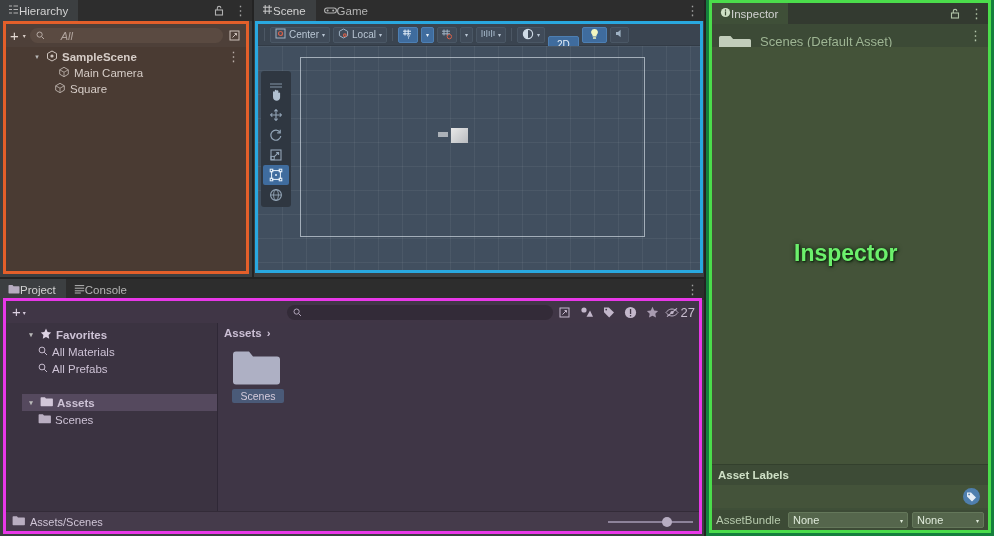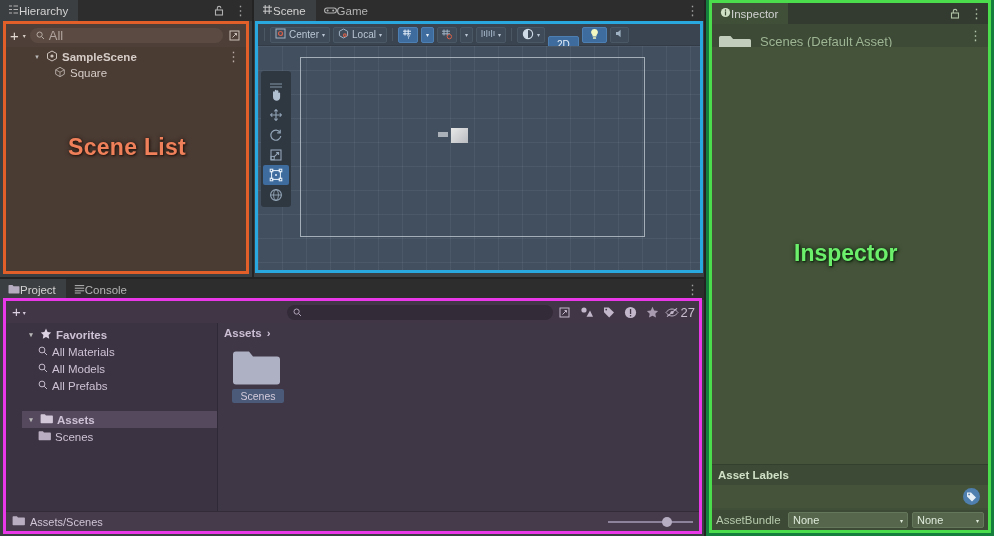--- a/index.html
+++ b/index.html
@@ -31,8 +31,9 @@
 
   .srch {
     flex: 1; height: 15px; border-radius: 8px;
-    display: flex; align-items: center; gap: 4px; padding: 0 6px;
-    font-size: 13px;
+    display: flex; align-items: center; gap: 16px; padding: 0 6px;
+    font-size: 11px;
+    font-style: italic;
   }
 
   .treerow { display: flex; align-items: center; gap: 4px; height: 16px; font-size: 11.5px; }

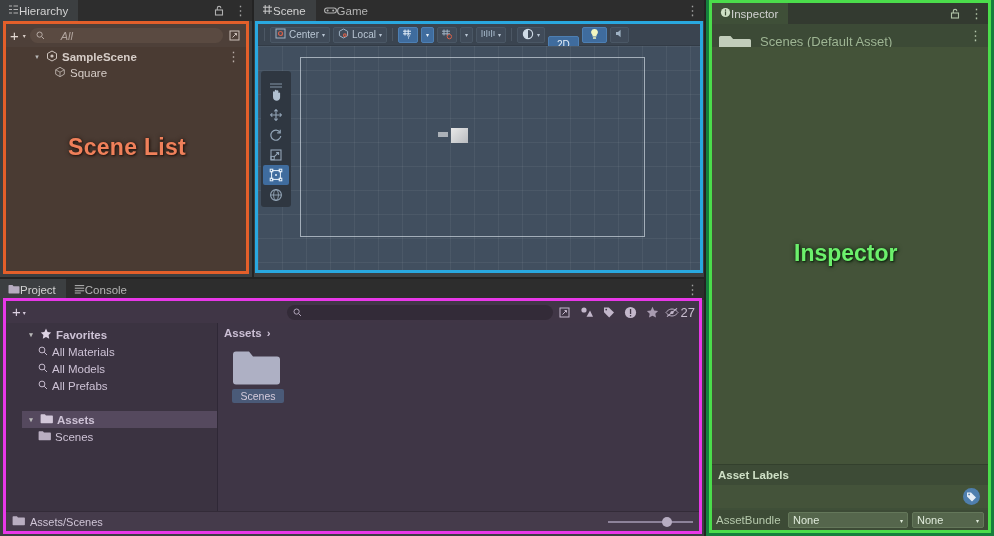--- a/index.html
+++ b/index.html
@@ -235,6 +235,15 @@
           <span style="font-weight:bold;">SampleScene</span>
           <span class="kebab" style="position:absolute;right:6px;color:#b9aea8;">⋮</span>
         </div>
+        <div class="treerow hitem" style="padding-left:52px;">
+          <span>
+            <svg width="12" height="12" viewBox="0 0 12 12">
+                <path d="M6 1.3 10.3 3.8v4.4L6 10.7 1.7 8.2V3.8z" fill="none" stroke="#b3a9a3" stroke-width="1"></path>
+                <path d="M1.7 3.8 6 6.2l4.3-2.4M6 6.2v4.5" fill="none" stroke="#b3a9a3" stroke-width=".9"></path>
+              </svg>
+          </span>
+          <span>Main Camera</span>
+        </div>
         <div class="treerow hitem" style="padding-left:48px;">
           <span>
             <svg width="12" height="12" viewBox="0 0 12 12">

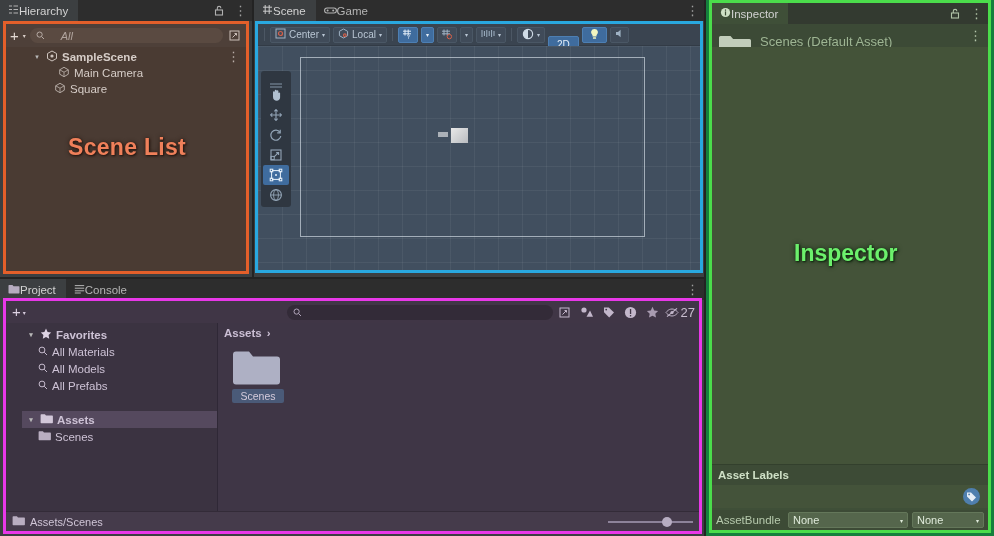--- a/index.html
+++ b/index.html
@@ -256,7 +256,6 @@
       </div>
     </div>
 
-    <div class="scene-list-label">Scene List</div>
   </div>
 
   <div class="panel" id="scene">

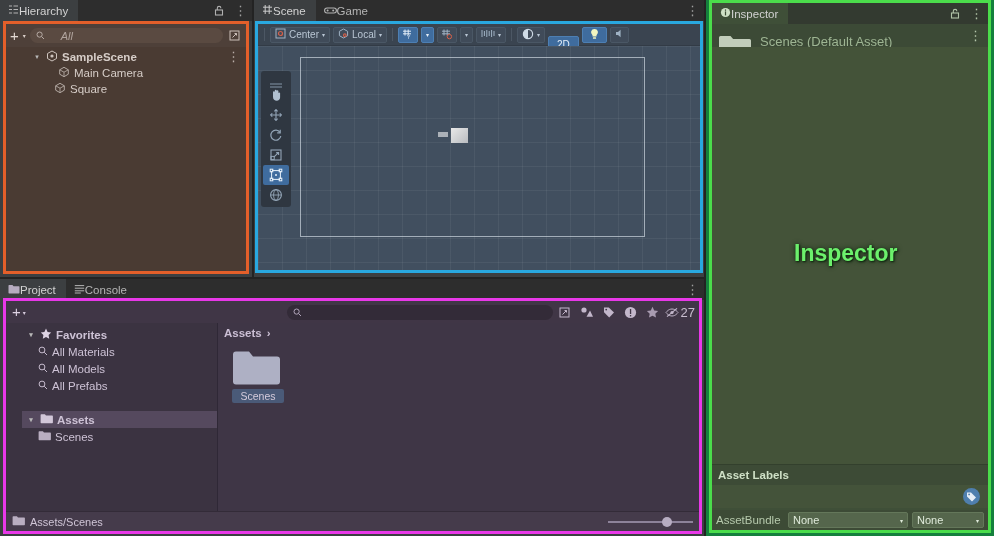--- a/index.html
+++ b/index.html
@@ -604,15 +604,6 @@
                   <path d="M6.2 6.2 9 9" stroke="#c6bbcd" stroke-width="1"></path>
                 </svg>
             </span>
-            <span>All Models</span>
-          </div>
-          <div class="ptree" style="padding-left:32px;">
-            <span>
-              <svg width="10" height="10" viewBox="0 0 10 10">
-                  <circle cx="4" cy="4" r="2.9" fill="none" stroke="#c6bbcd" stroke-width="1"></circle>
-                  <path d="M6.2 6.2 9 9" stroke="#c6bbcd" stroke-width="1"></path>
-                </svg>
-            </span>
             <span>All Prefabs</span>
           </div>
 

